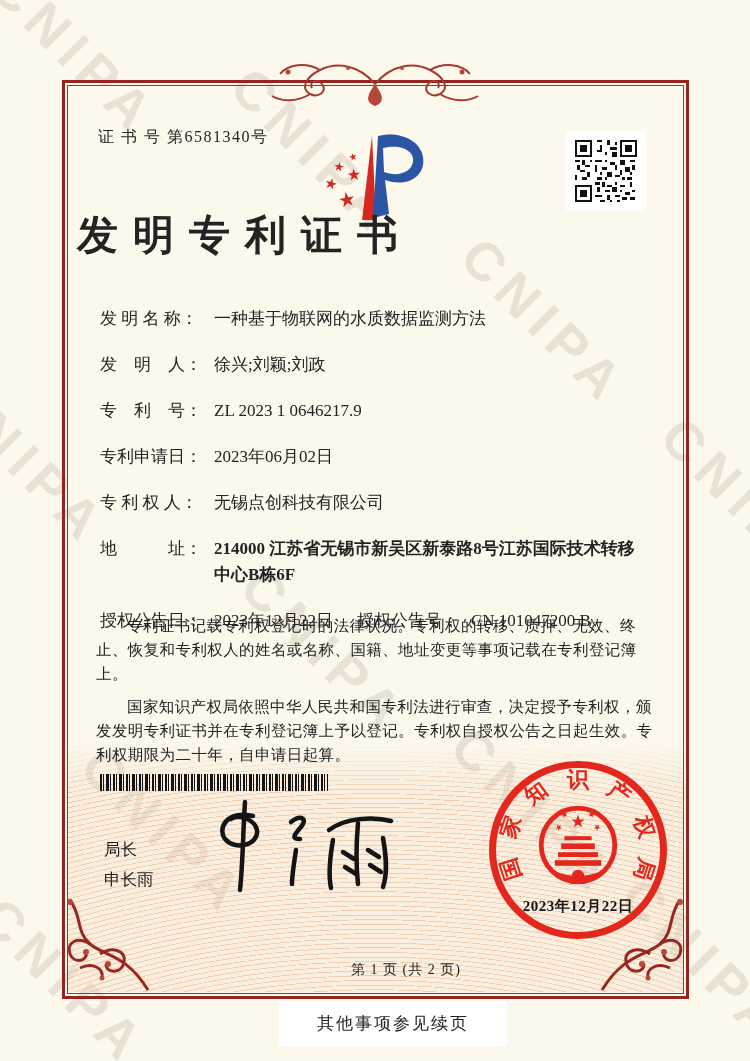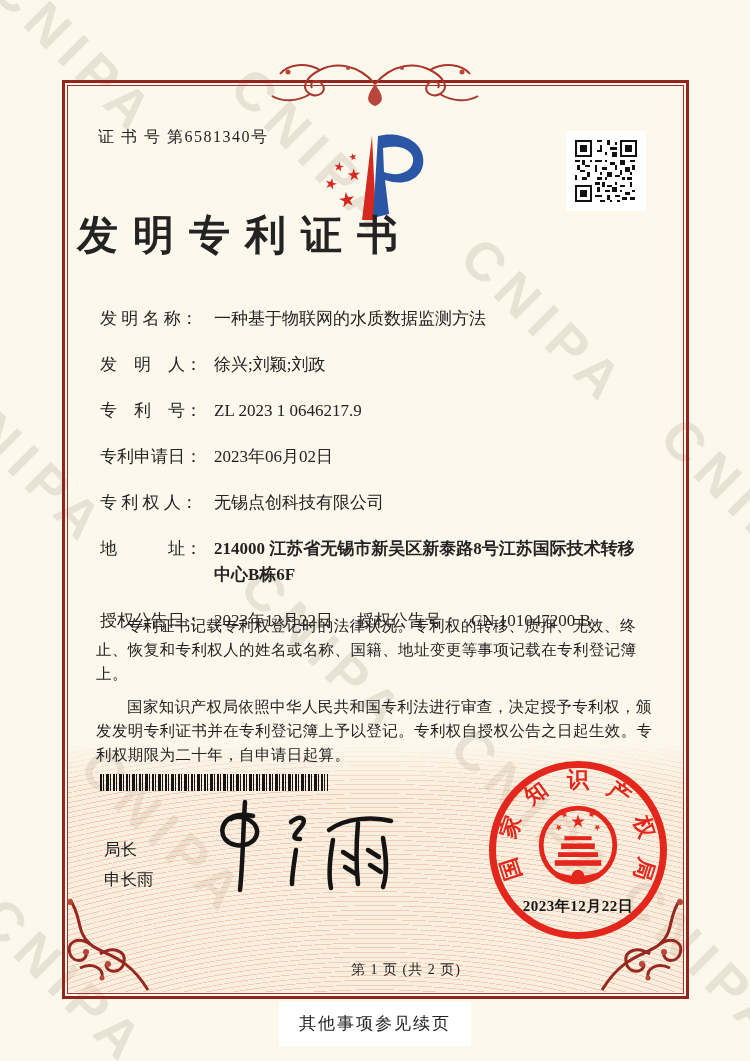--- a/index.html
+++ b/index.html
@@ -49,7 +49,7 @@
   .seal-date{position:absolute;left:0;top:136px;width:178px;text-align:center;
              font-size:15px;font-weight:bold;color:#151515;letter-spacing:.5px;}
   .page-no{left:62px;top:961px;width:688px;text-align:center;font-size:14px;letter-spacing:1px;}
-  .cont-box{left:279px;top:1002px;width:192px;height:44px;background:#fff;
+  .cont-box{left:279px;top:1002px;width:228px;height:44px;background:#fff;
             text-align:center;line-height:44px;font-size:17px;letter-spacing:2px;}
 </style>
 </head>

